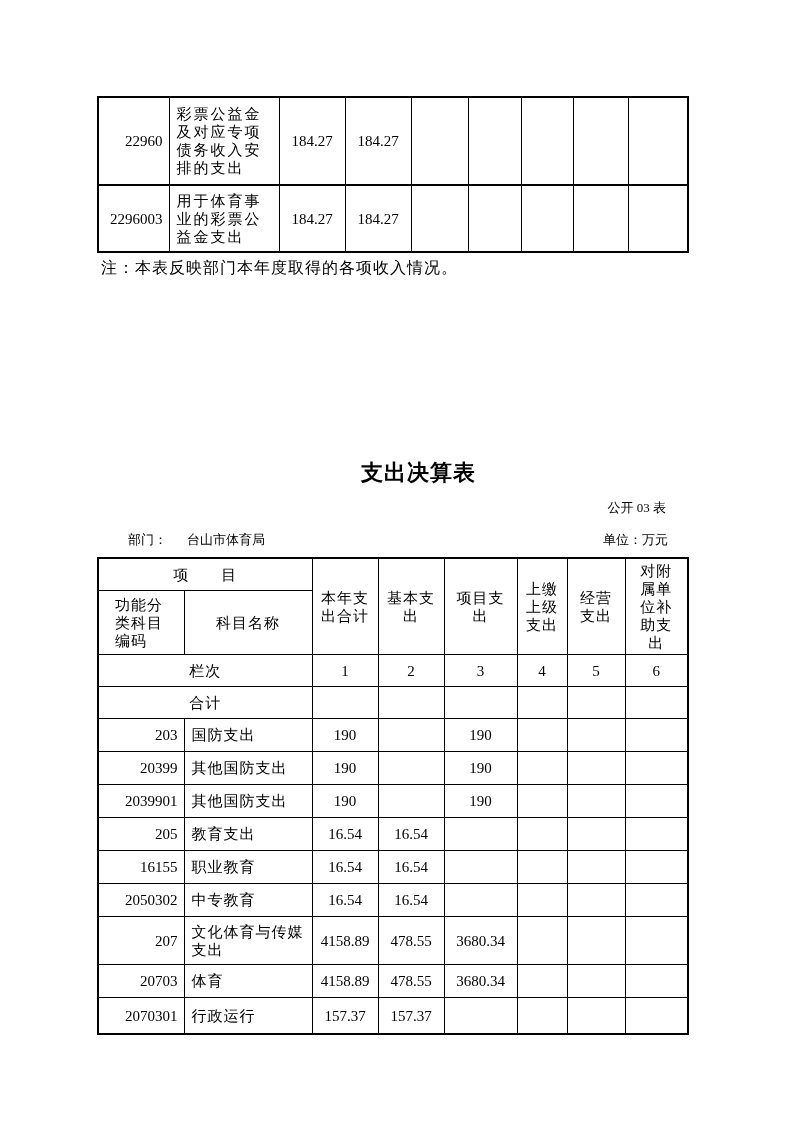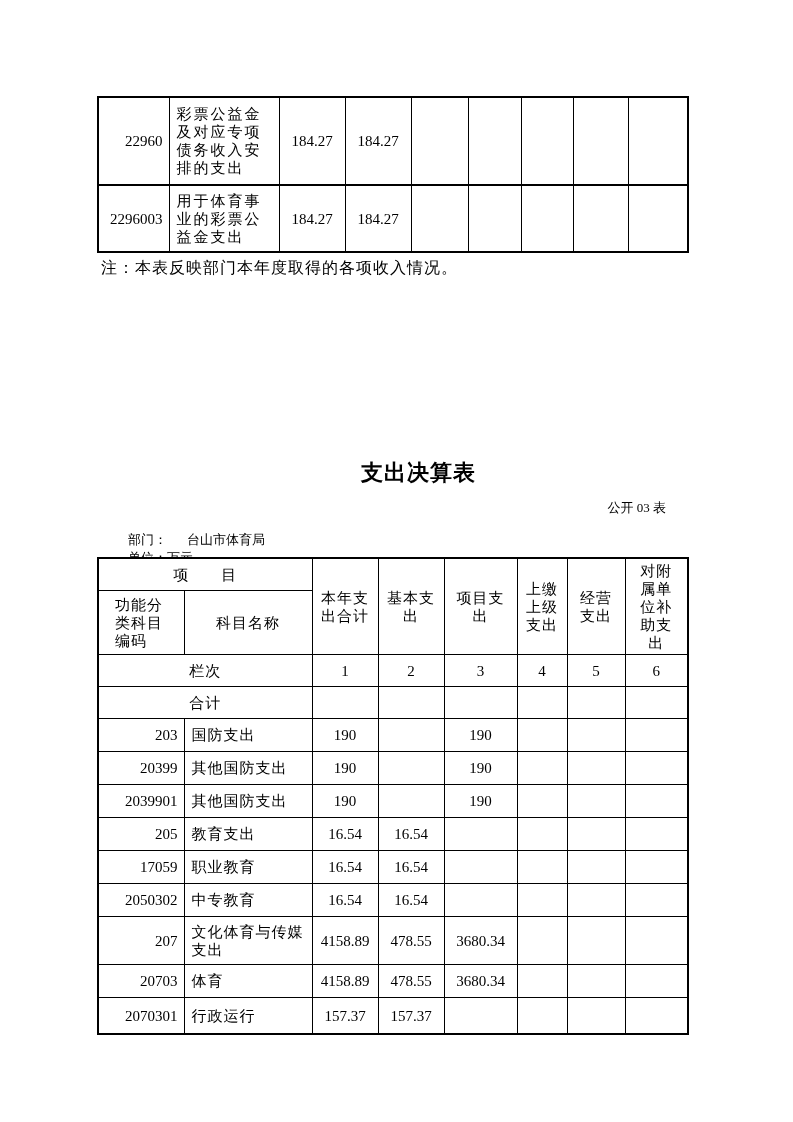--- a/index.html
+++ b/index.html
@@ -40,7 +40,7 @@
   .pubcode{position:absolute;top:499px;right:127px;font-size:13px;}
   .metaline{
     position:absolute;left:128px;right:125px;top:531px;
-    display:flex;justify-content:space-between;font-size:13px;flex-direction:column;
+    display:flex;justify-content:space-between;font-size:13px;
   }
   .metaline .dept-value{margin-left:20px;}
   

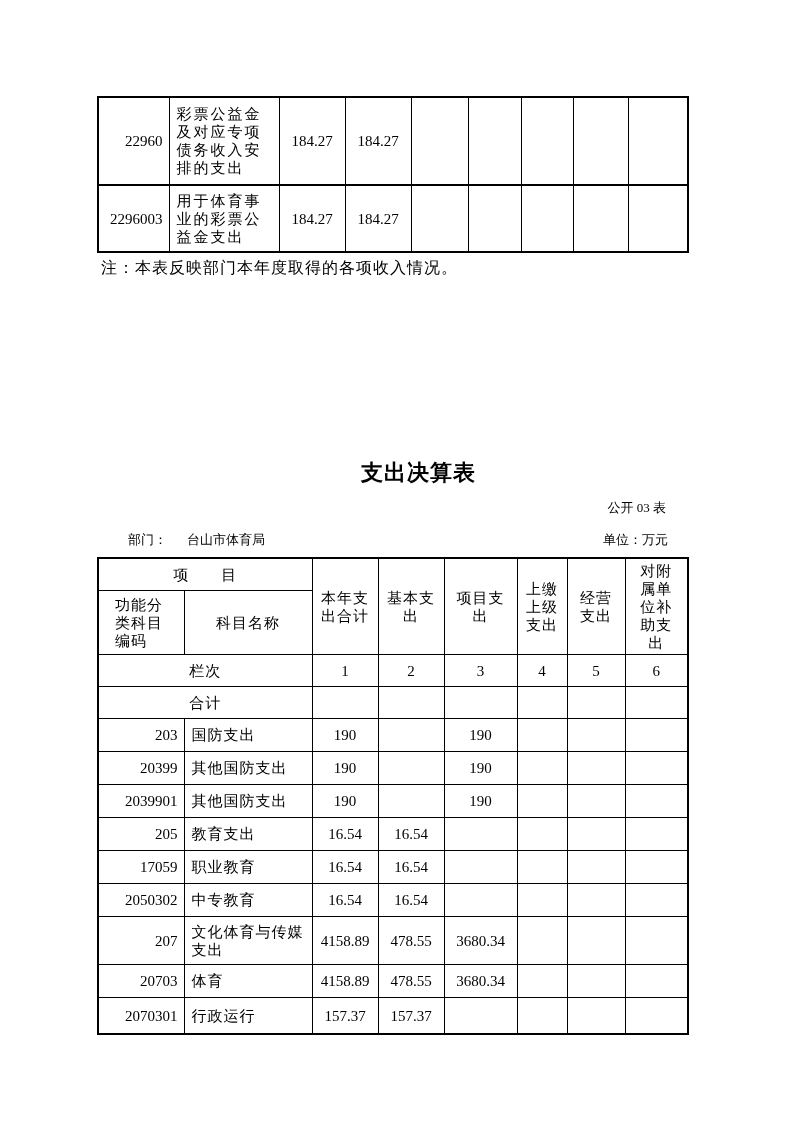--- a/index.html
+++ b/index.html
@@ -199,7 +199,7 @@
       <td class="num"></td>
     </tr>
     <tr class="data">
-      <td class="code">17059</td>
+      <td class="code">16155</td>
       <td class="name">职业教育</td>
       <td class="num">16.54</td>
       <td class="num">16.54</td>

